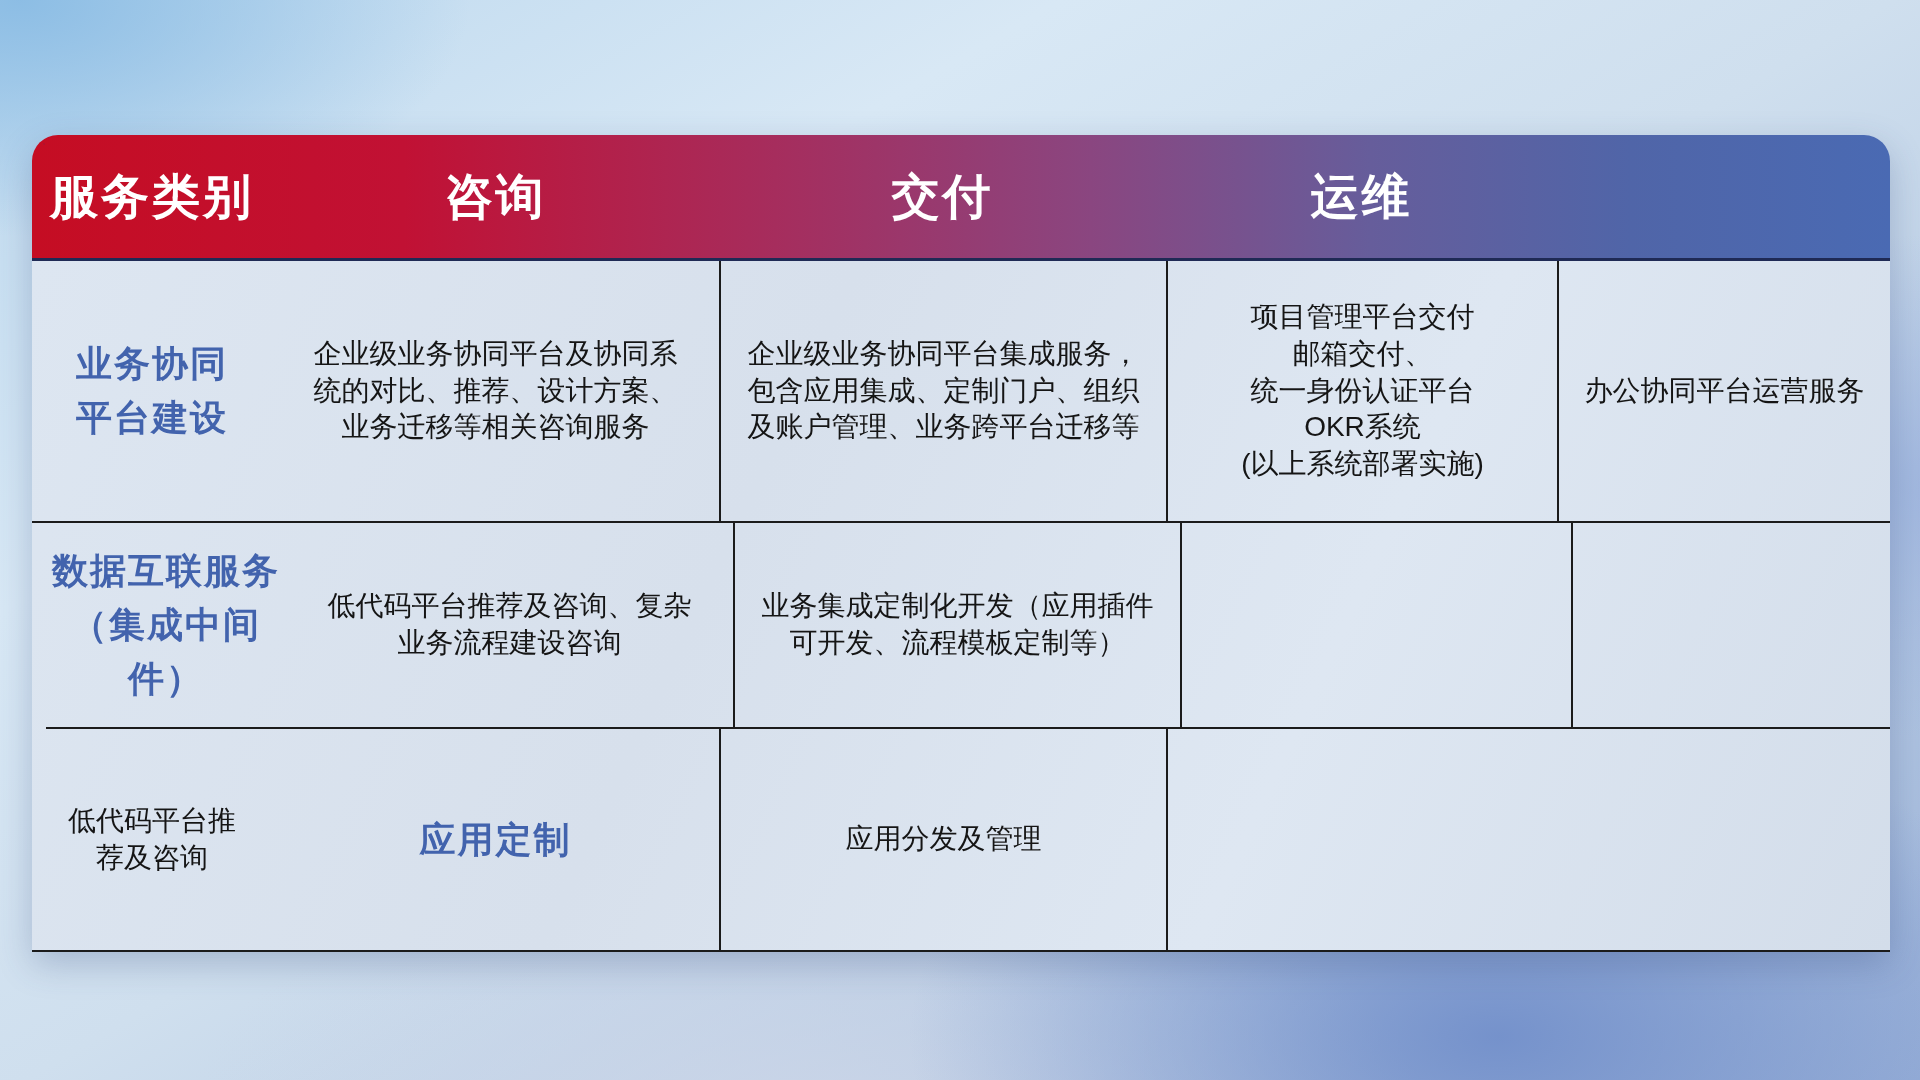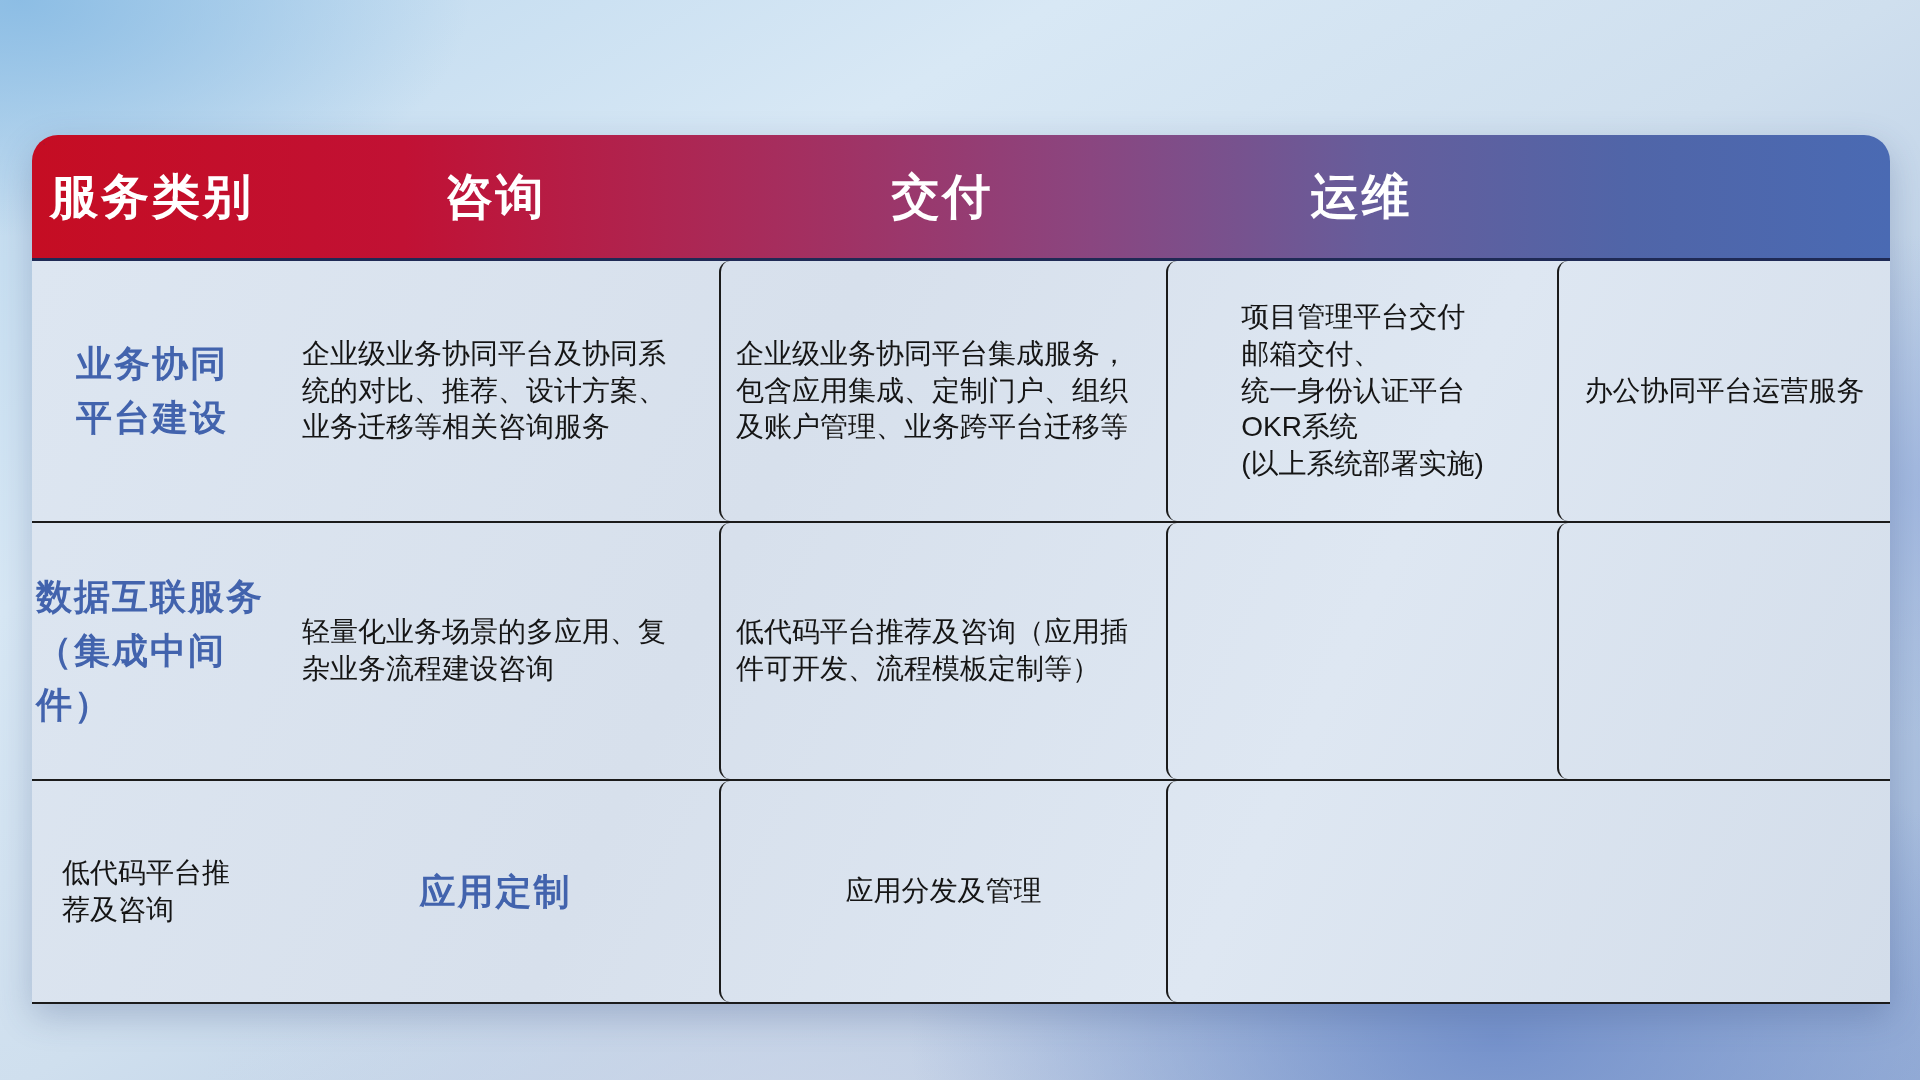--- a/index.html
+++ b/index.html
@@ -50,9 +50,9 @@
   .tr.r3 { height:223px; }
   .td {
     display:flex; align-items:center; justify-content:center;
-    text-align:left; box-sizing:border-box;
+    text-align:center; box-sizing:border-box;
     font-size:28px; color:#151515; line-height:1.32;
-    white-space:pre-line; padding:8px 15px;border-radius:11px;
+    white-space:pre-line; padding:8px 15px;
   }
   .td.bl { border-left:2px solid #1b1b1b; }
   .td.cat {

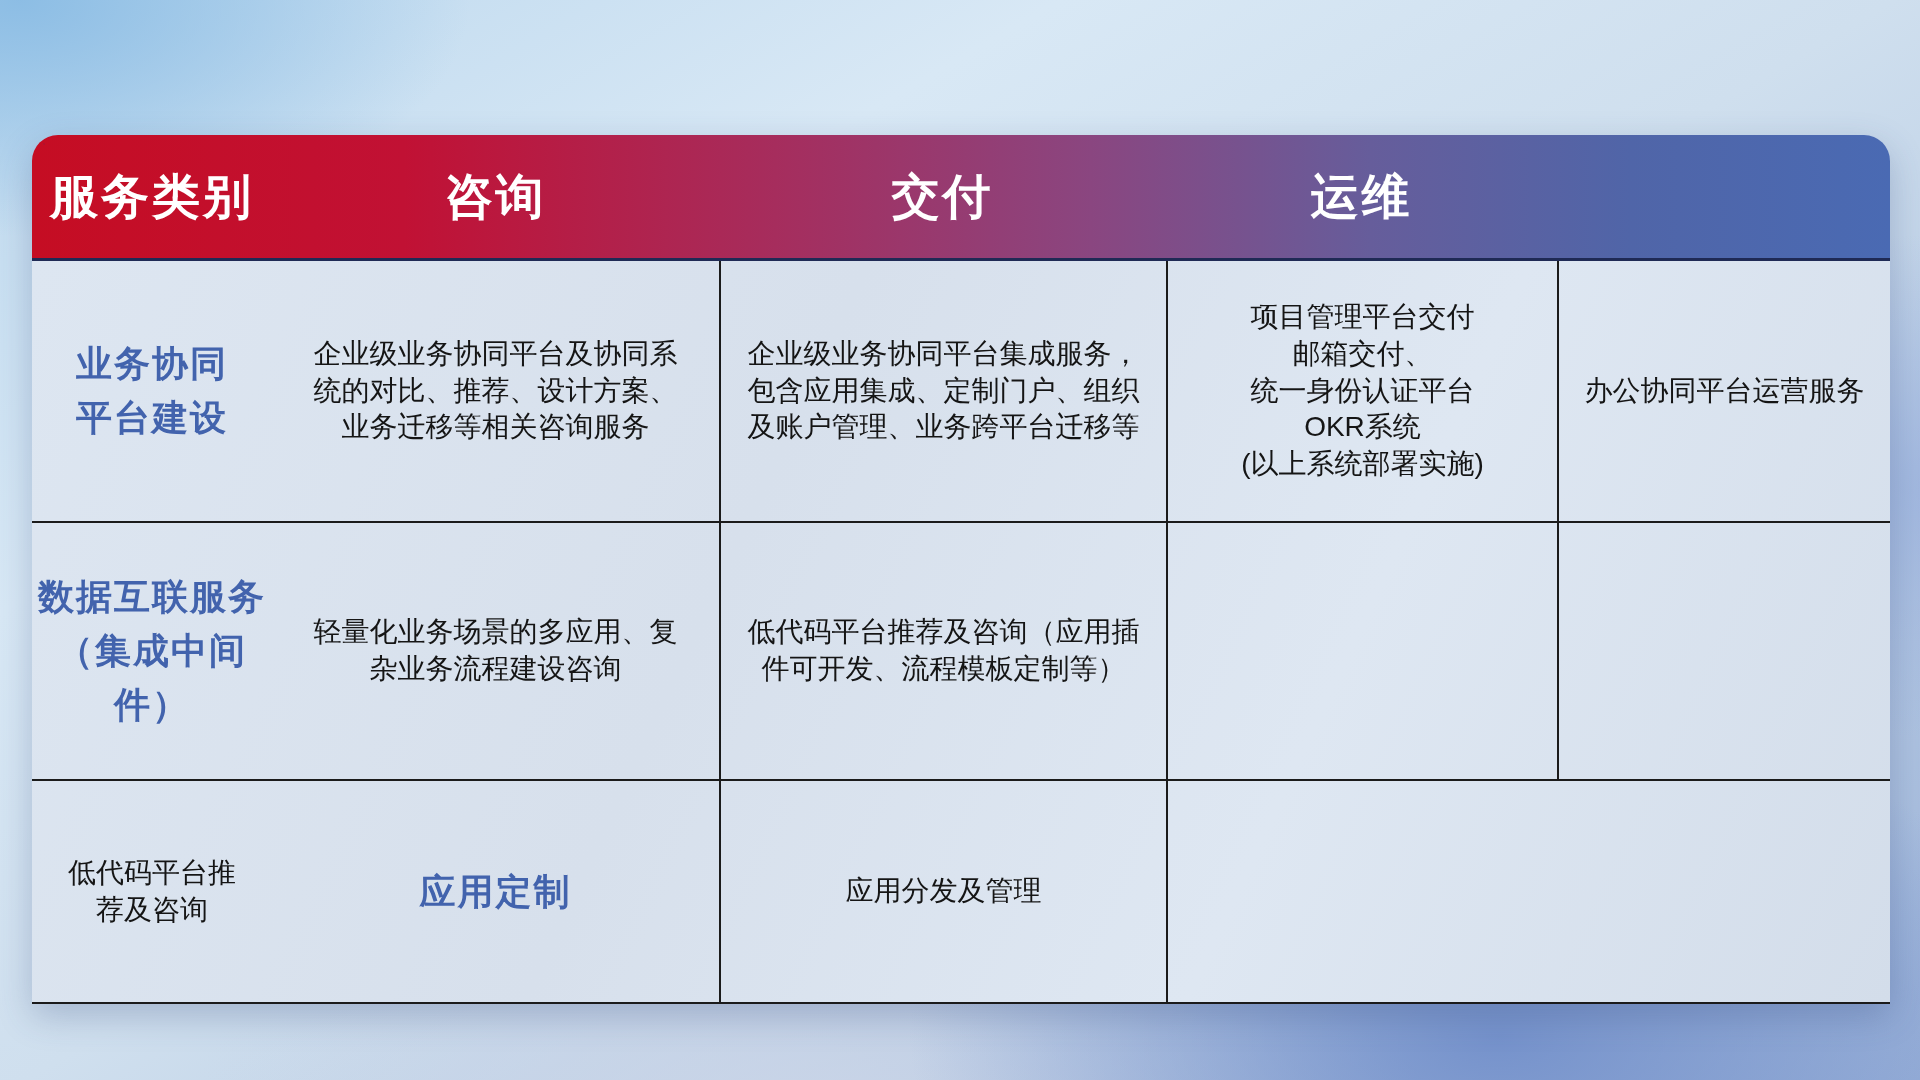--- a/index.html
+++ b/index.html
@@ -46,7 +46,7 @@
     box-sizing:border-box;
   }
   .tr.r1 { height:262px; }
-  .tr.r2 { height:258px; }
+  .tr.r2 { height:206px;margin-left:14px; }
   .tr.r3 { height:223px; }
   .td {
     display:flex; align-items:center; justify-content:center;

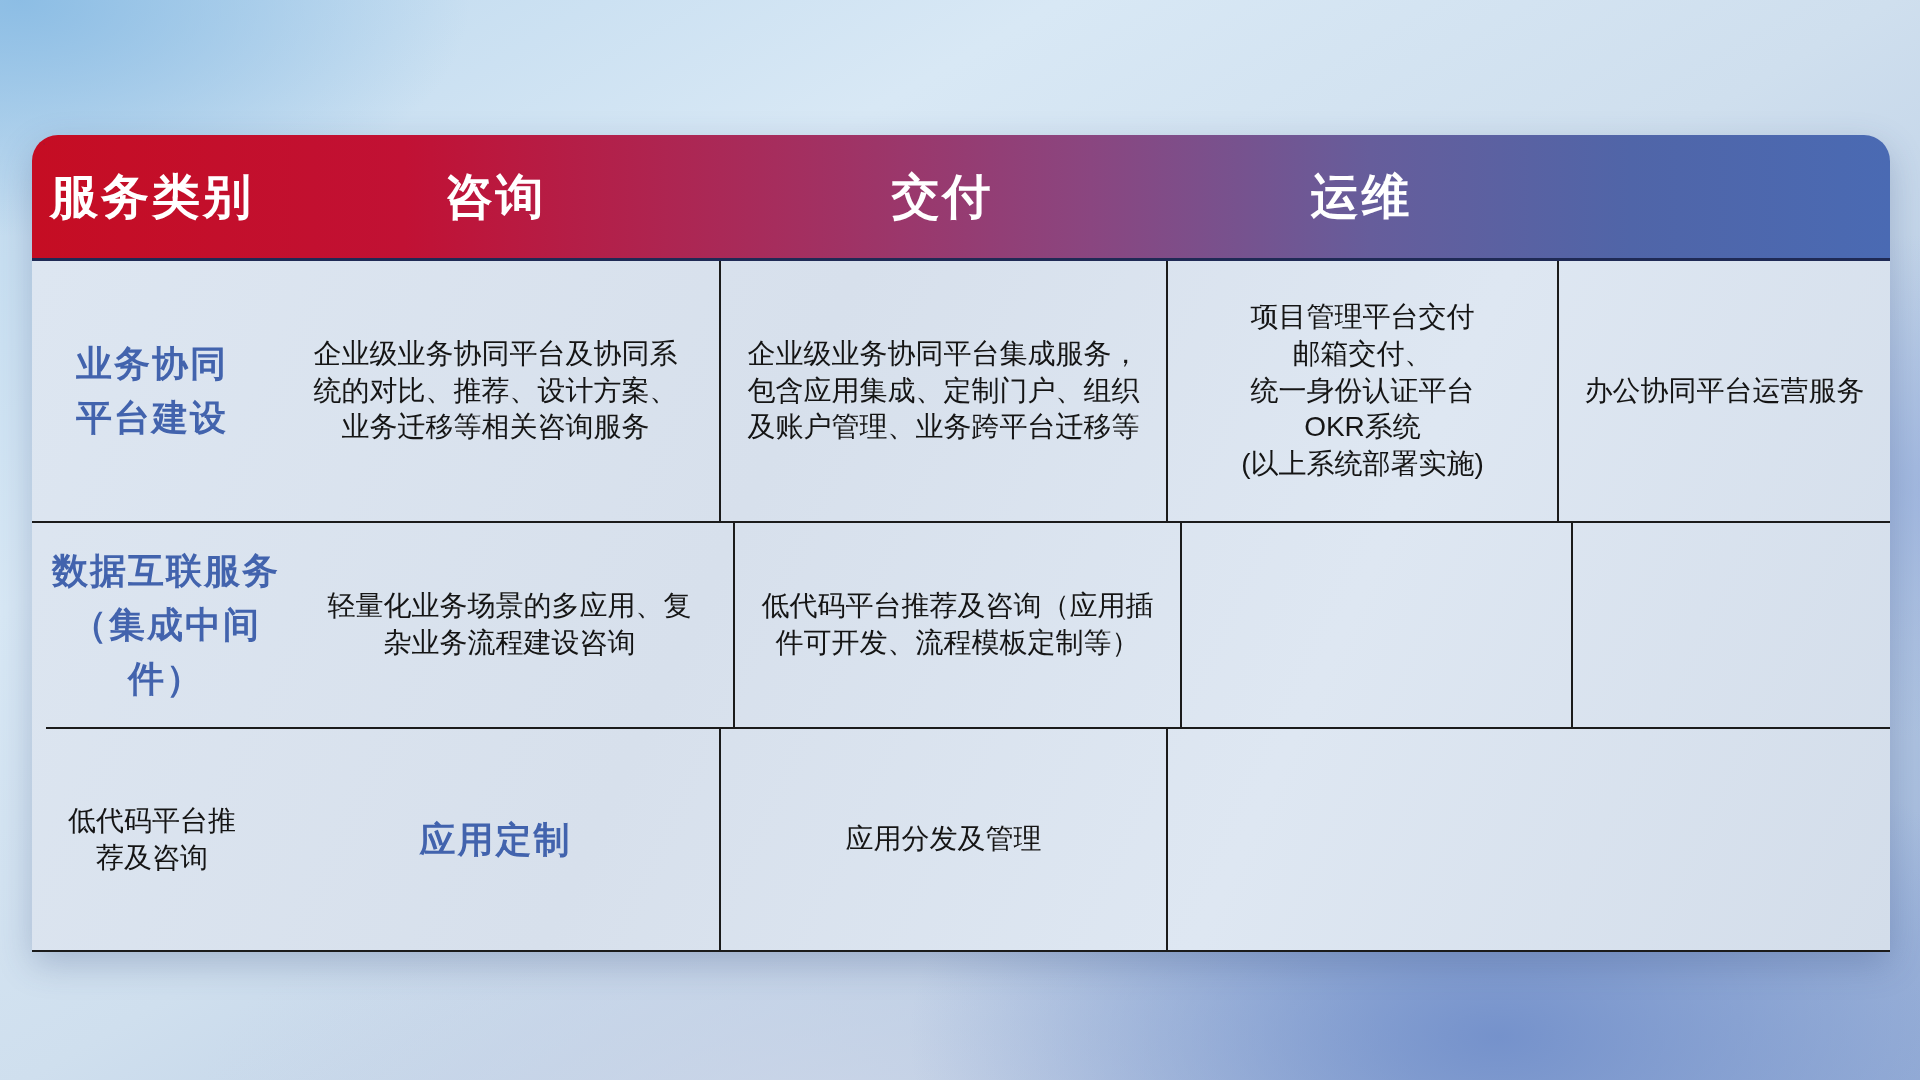--- a/index.html
+++ b/index.html
@@ -92,7 +92,7 @@
       <div class="tr r2">
         <div class="td cat">数据互联服务
 （集成中间件）</div>
-        <div class="td consult">轻量化业务场景的多应用、复杂业务流程建设咨询</div>
+        <div class="td consult">低代码平台推荐及咨询、复杂业务流程建设咨询</div>
         <div class="td bl">低代码平台推荐及咨询（应用插件可开发、流程模板定制等）</div>
         <div class="td bl"></div>
         <div class="td bl"></div>

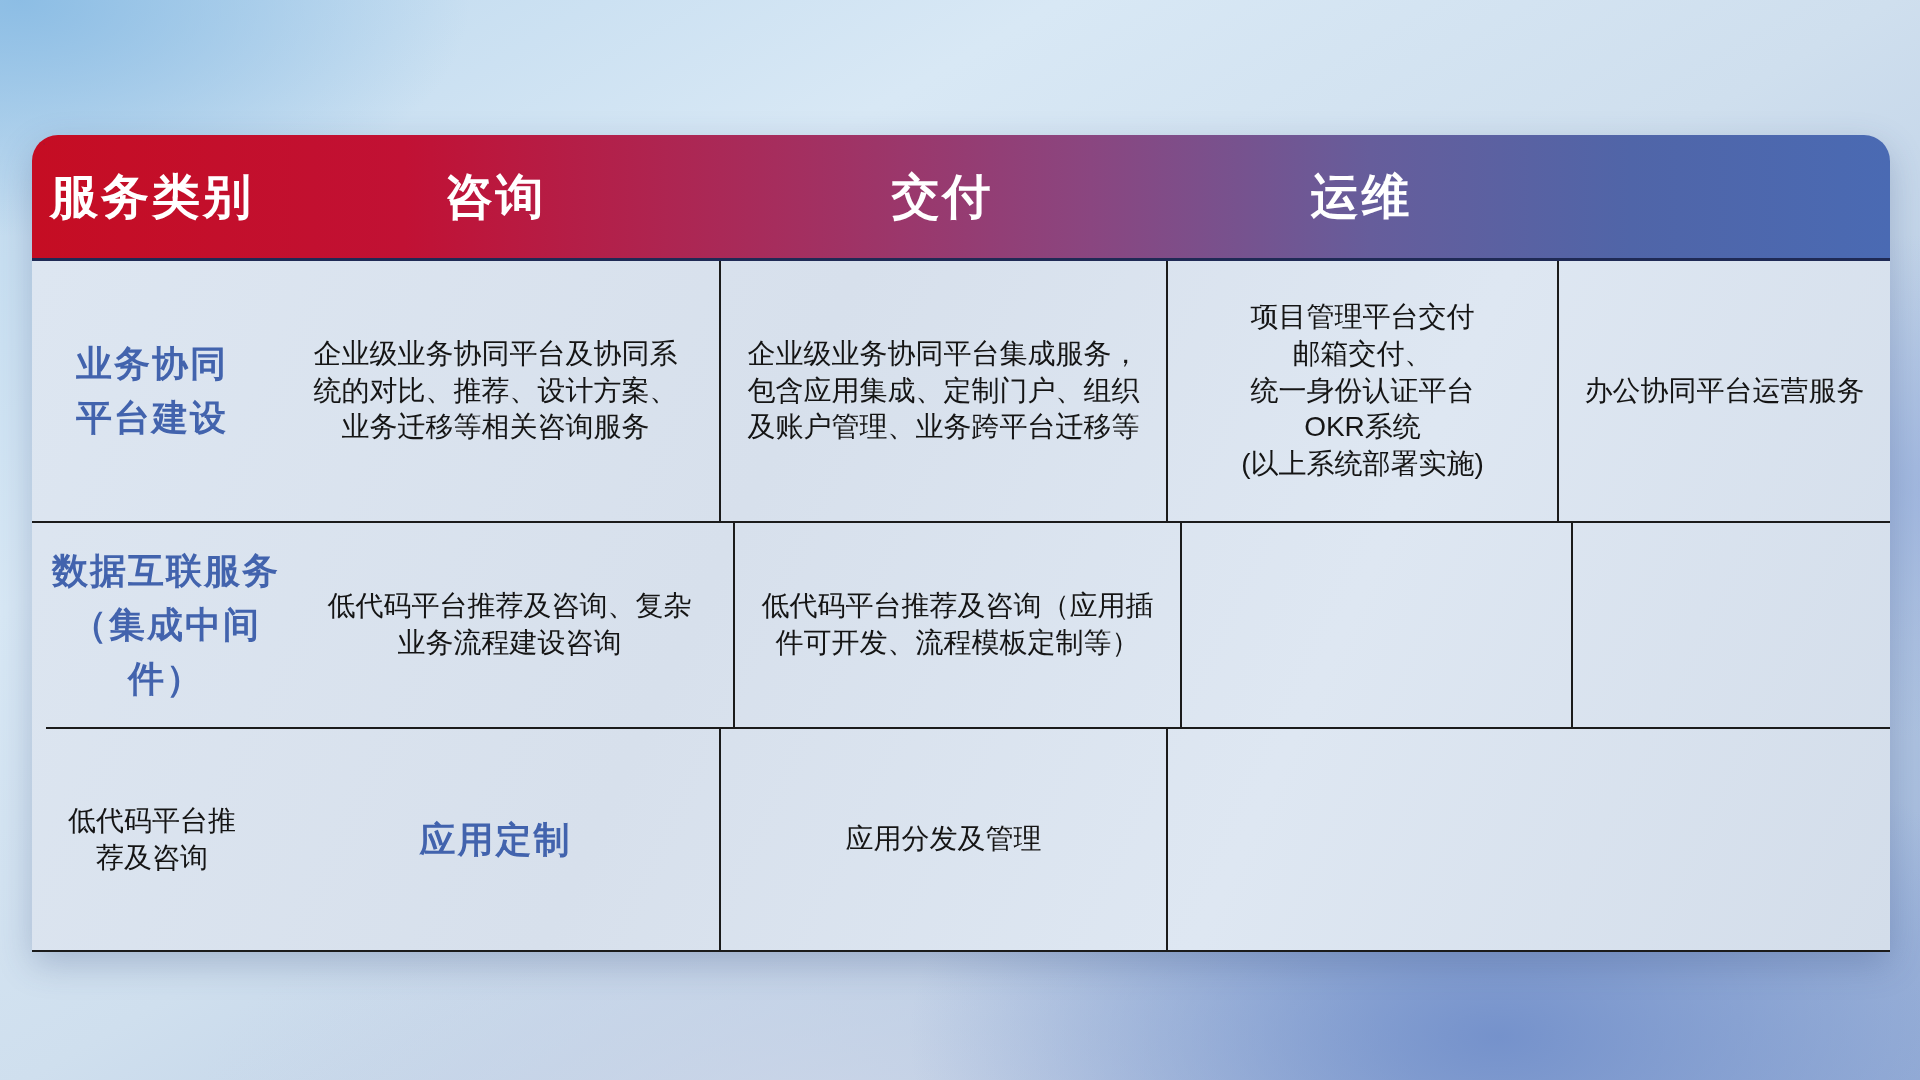--- a/index.html
+++ b/index.html
@@ -93,7 +93,7 @@
         <div class="td cat">数据互联服务
 （集成中间件）</div>
         <div class="td consult">低代码平台推荐及咨询、复杂业务流程建设咨询</div>
-        <div class="td bl">低代码平台推荐及咨询（应用插件可开发、流程模板定制等）</div>
+        <div class="td bl">业务集成定制化开发（应用插件可开发、流程模板定制等）</div>
         <div class="td bl"></div>
         <div class="td bl"></div>
       </div>

